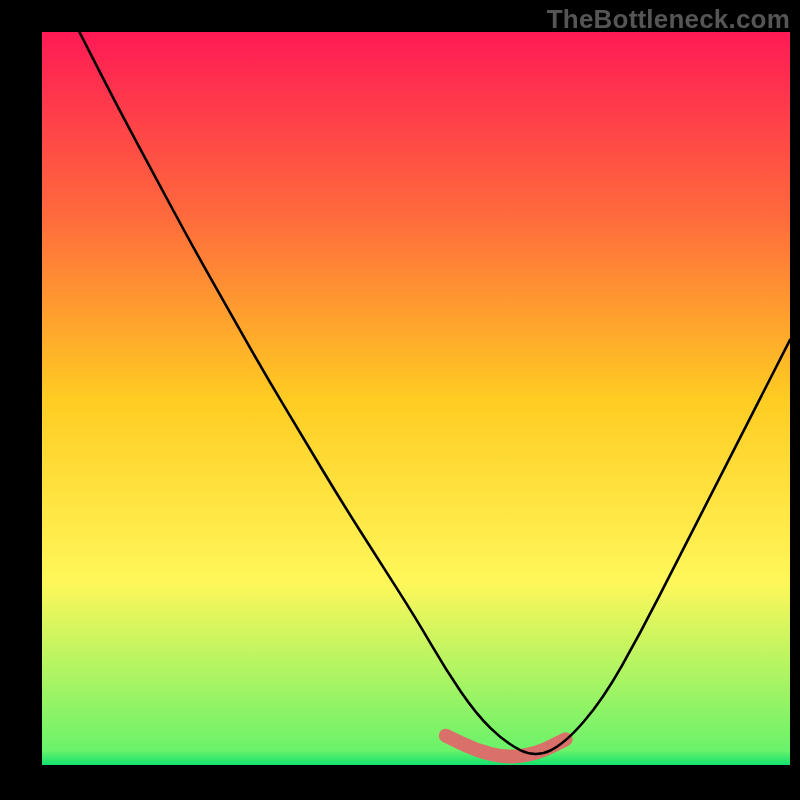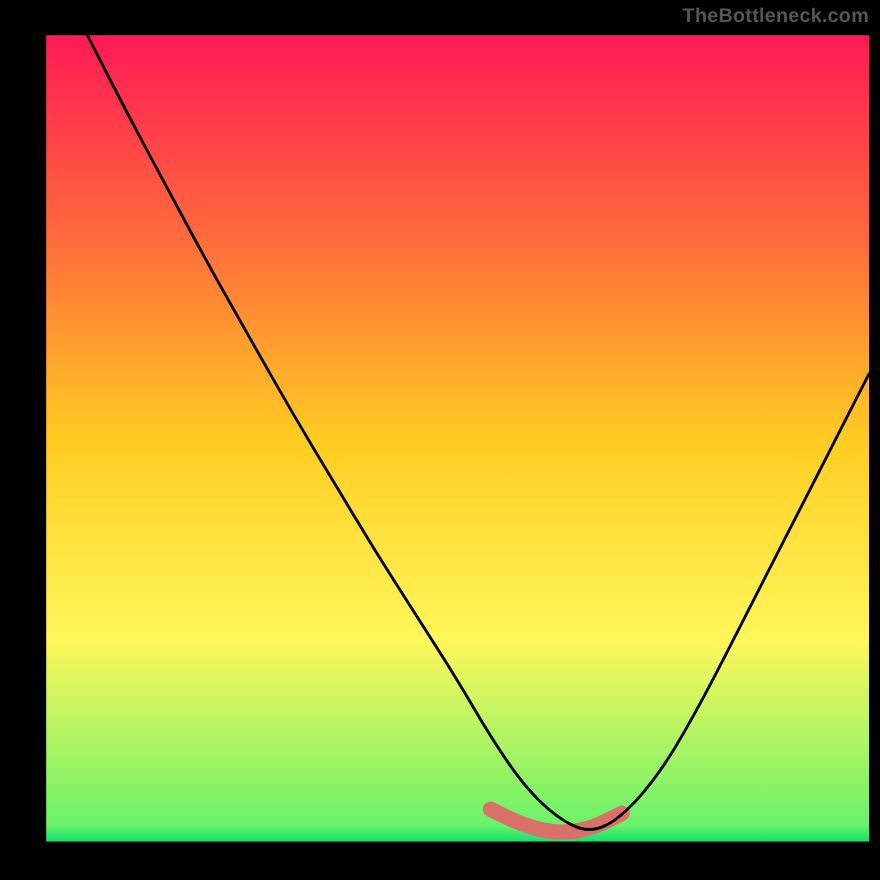--- a/index.html
+++ b/index.html
@@ -24,7 +24,7 @@
     top: 4px;
     right: 10px;
     color: #555;
-    font-size: 18px;
+    font-size: 26px;
     font-weight: bold;
     letter-spacing: 0.2px;
     z-index: 10;

